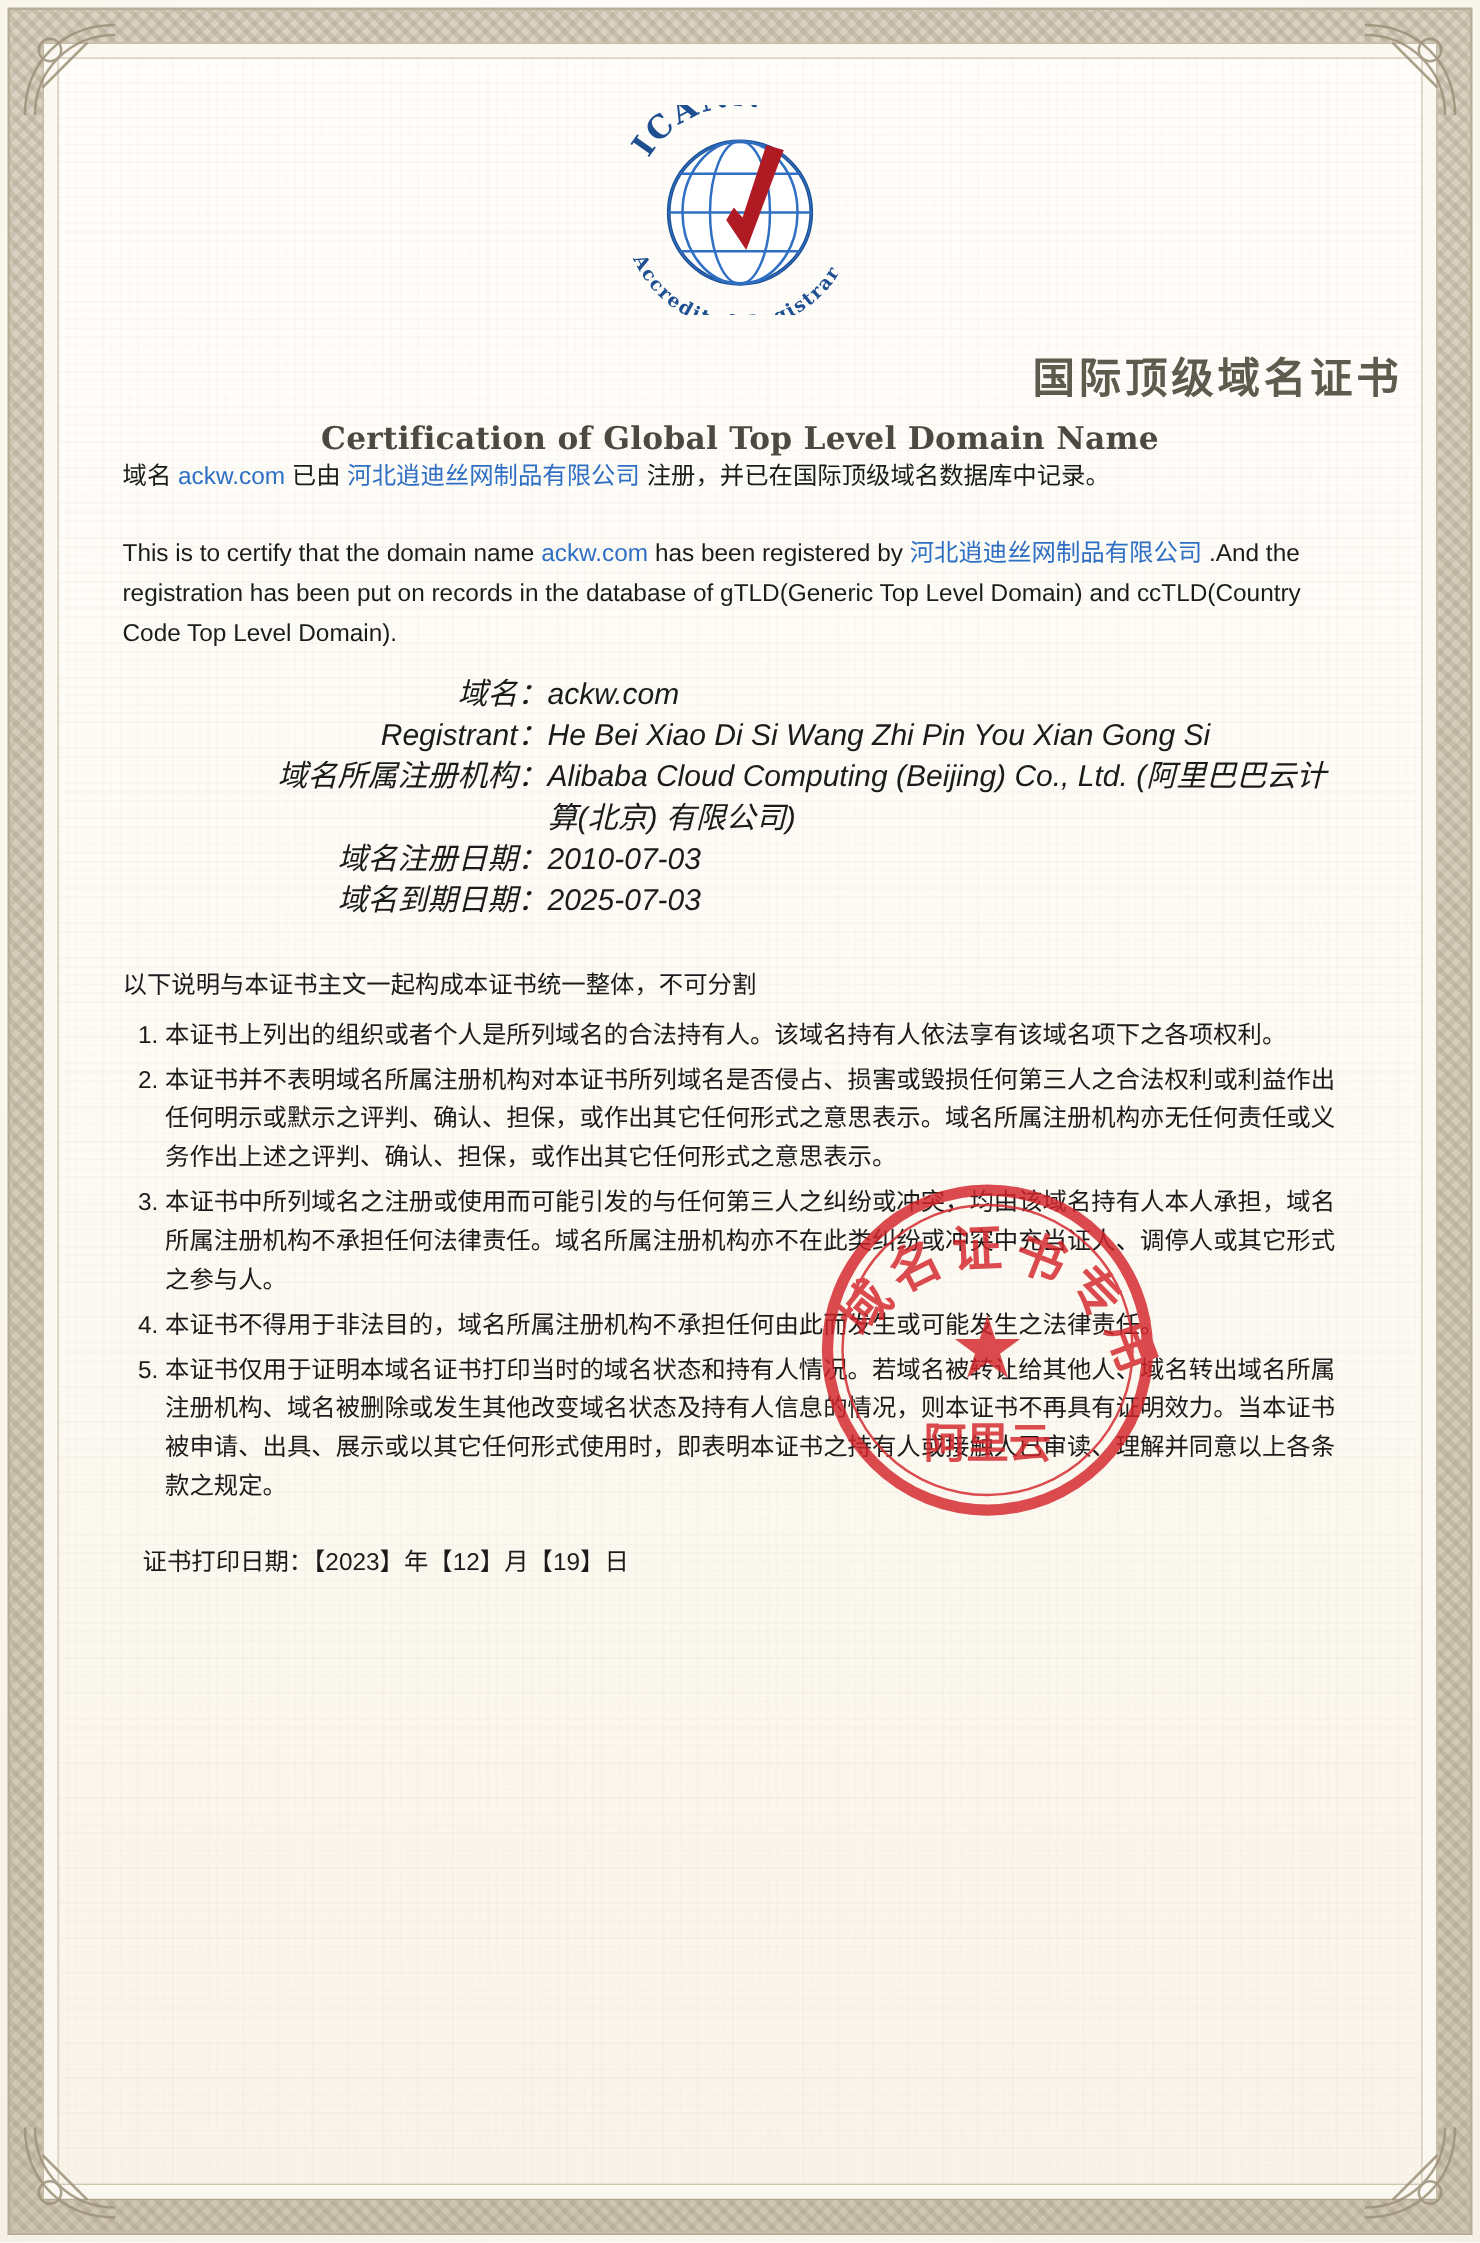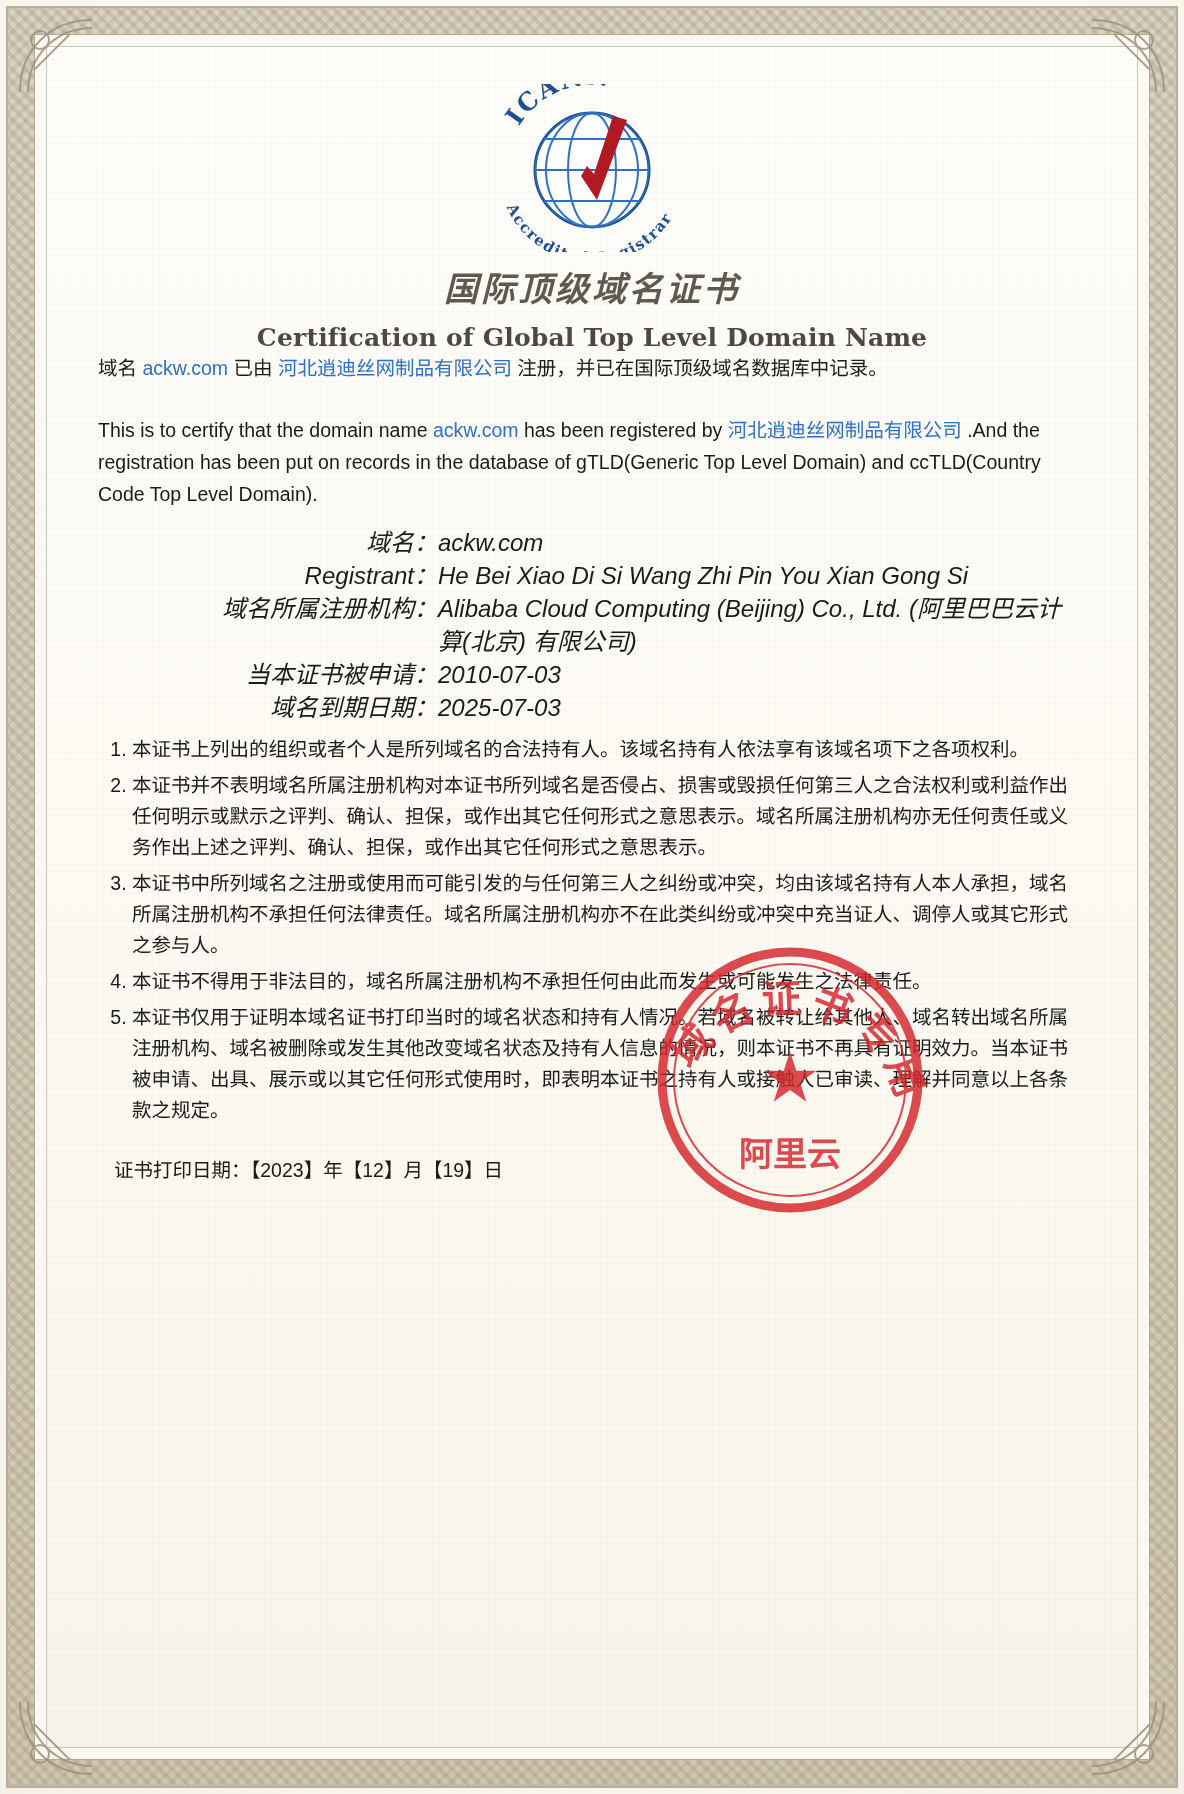--- a/index.html
+++ b/index.html
@@ -89,14 +89,13 @@
   }
 
   .title-cn {
-    text-align: center;
+    text-align: right;
     font-family: "DejaVu Serif", serif;
     font-weight: bold;
     font-size: 34px;
     letter-spacing: 3px;
     color: #5f5a4e;
-    margin-top: 10px;
-    font-style: italic;
+    margin-top: 23px;
   }
   .title-en {
     text-align: center;

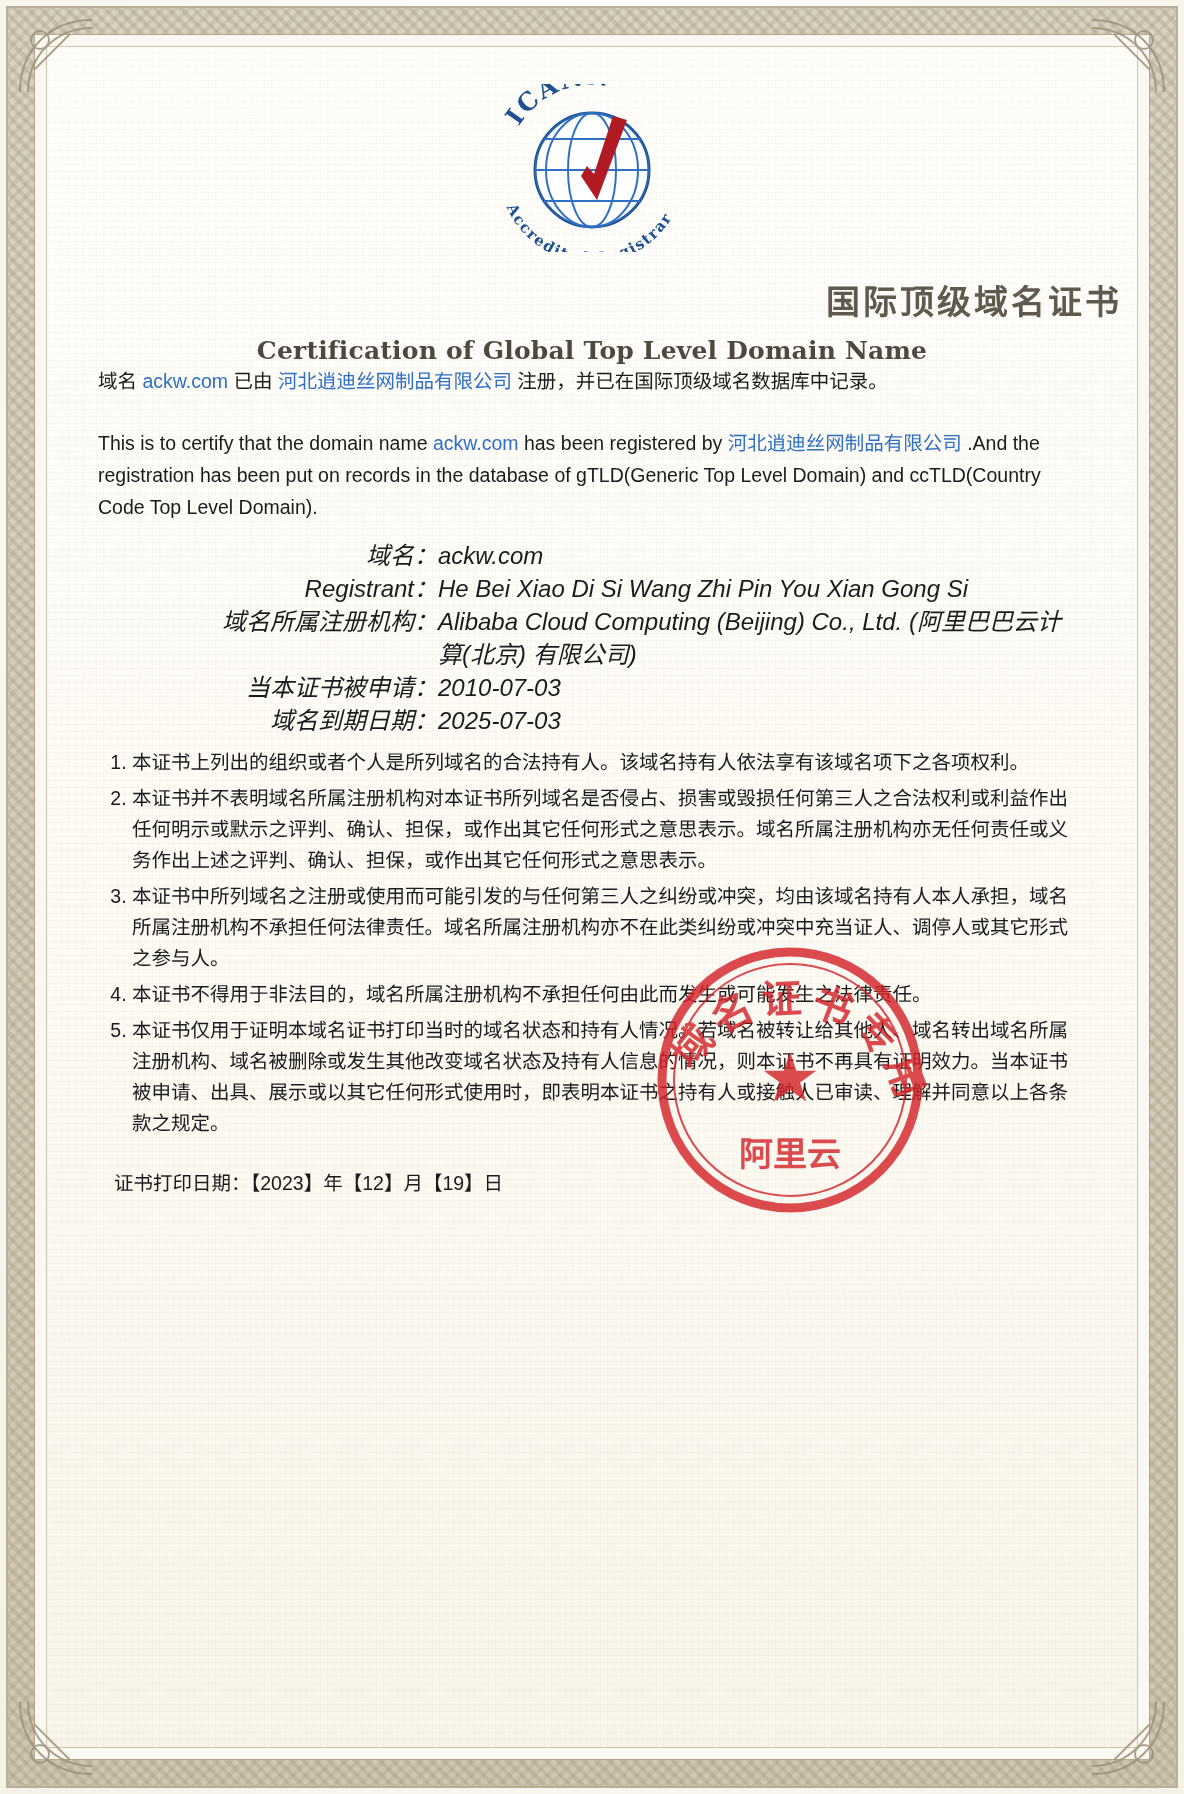--- a/index.html
+++ b/index.html
@@ -270,7 +270,7 @@
             <td class="det-value">Alibaba Cloud Computing (Beijing) Co., Ltd. (阿里巴巴云计算(北京) 有限公司)</td>
           </tr>
           <tr>
-            <td class="det-label">当本证书被申请：</td>
+            <td class="det-label">域名注册日期：</td>
             <td class="det-value">2010-07-03</td>
           </tr>
           <tr>

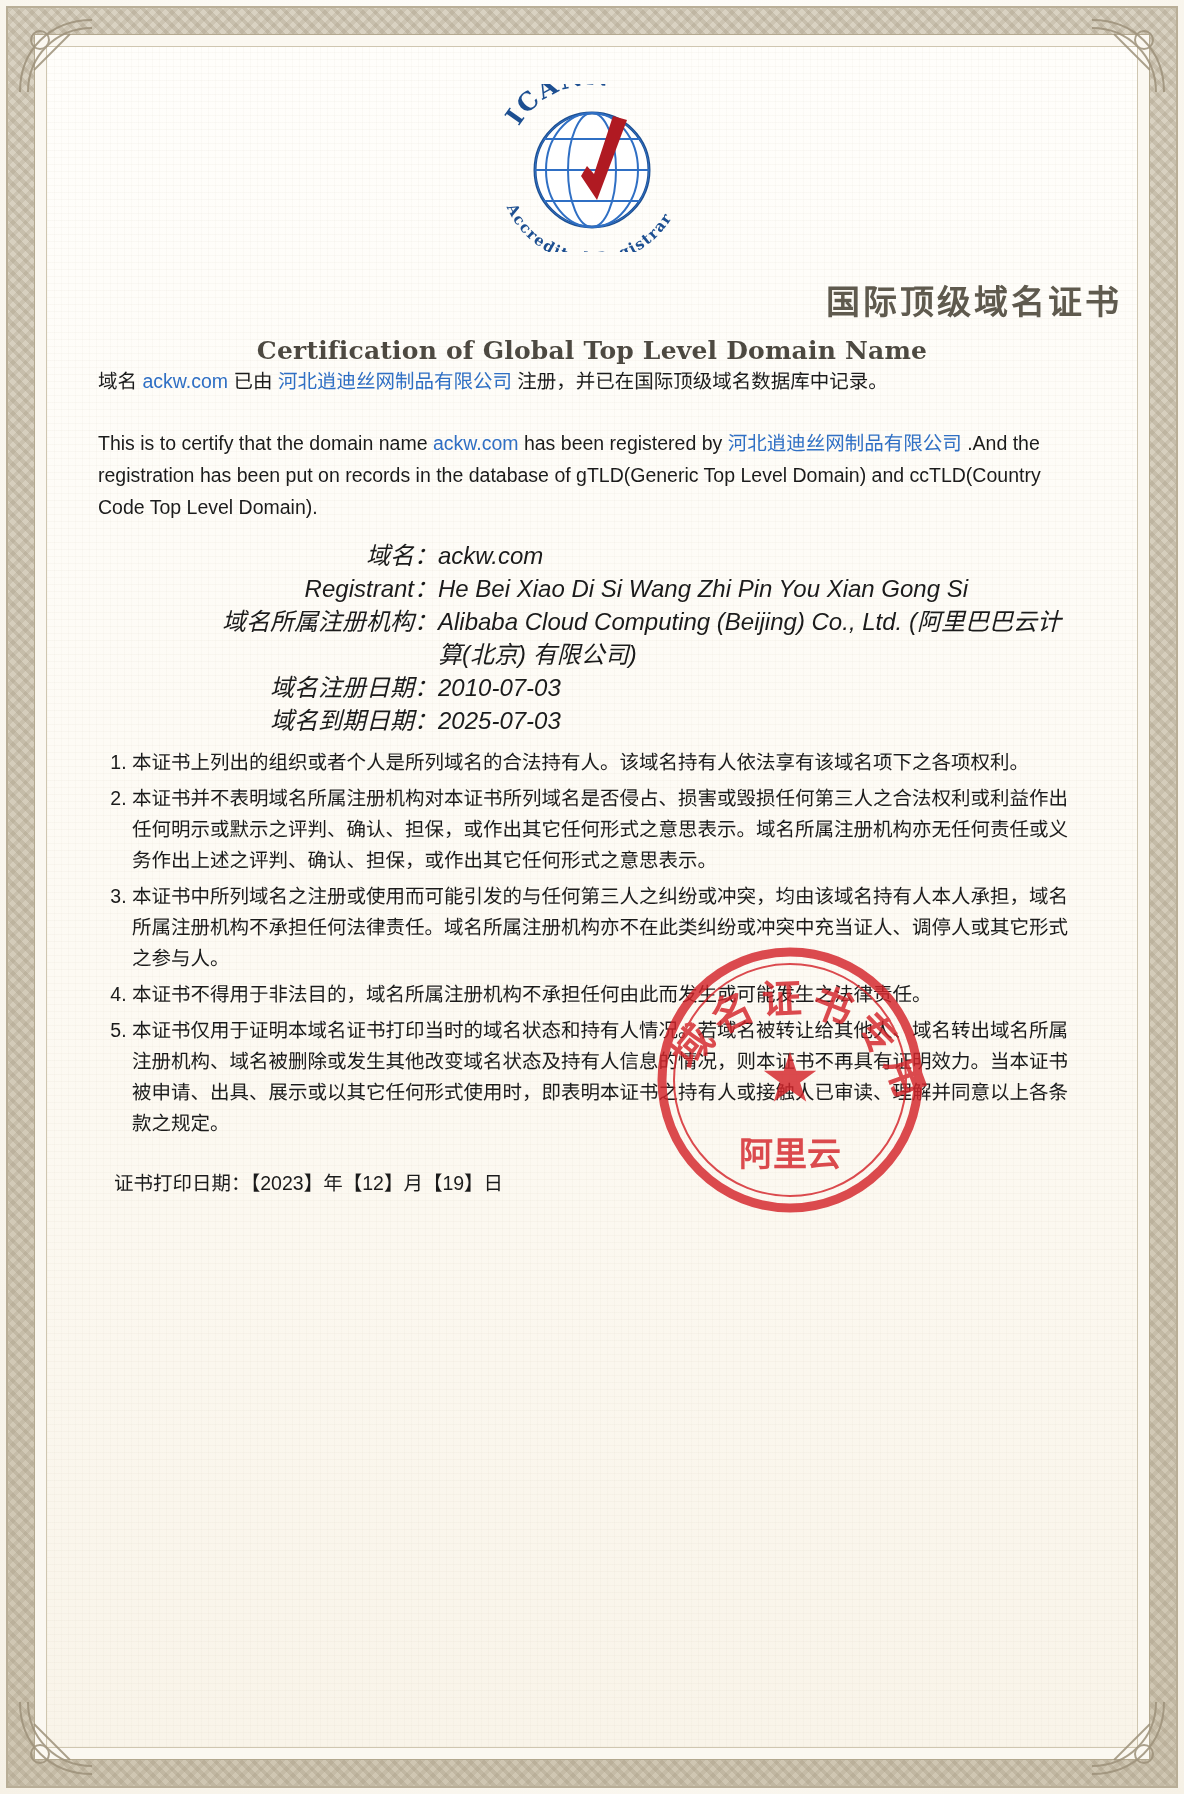--- a/index.html
+++ b/index.html
@@ -281,6 +281,7 @@
       </table>
     </div>
 
+    <div class="notes-head">以下说明与本证书主文一起构成本证书统一整体，不可分割</div>
     <ol class="notes">
       <li>本证书上列出的组织或者个人是所列域名的合法持有人。该域名持有人依法享有该域名项下之各项权利。</li>
       <li>本证书并不表明域名所属注册机构对本证书所列域名是否侵占、损害或毁损任何第三人之合法权利或利益作出任何明示或默示之评判、确认、担保，或作出其它任何形式之意思表示。域名所属注册机构亦无任何责任或义务作出上述之评判、确认、担保，或作出其它任何形式之意思表示。</li>

